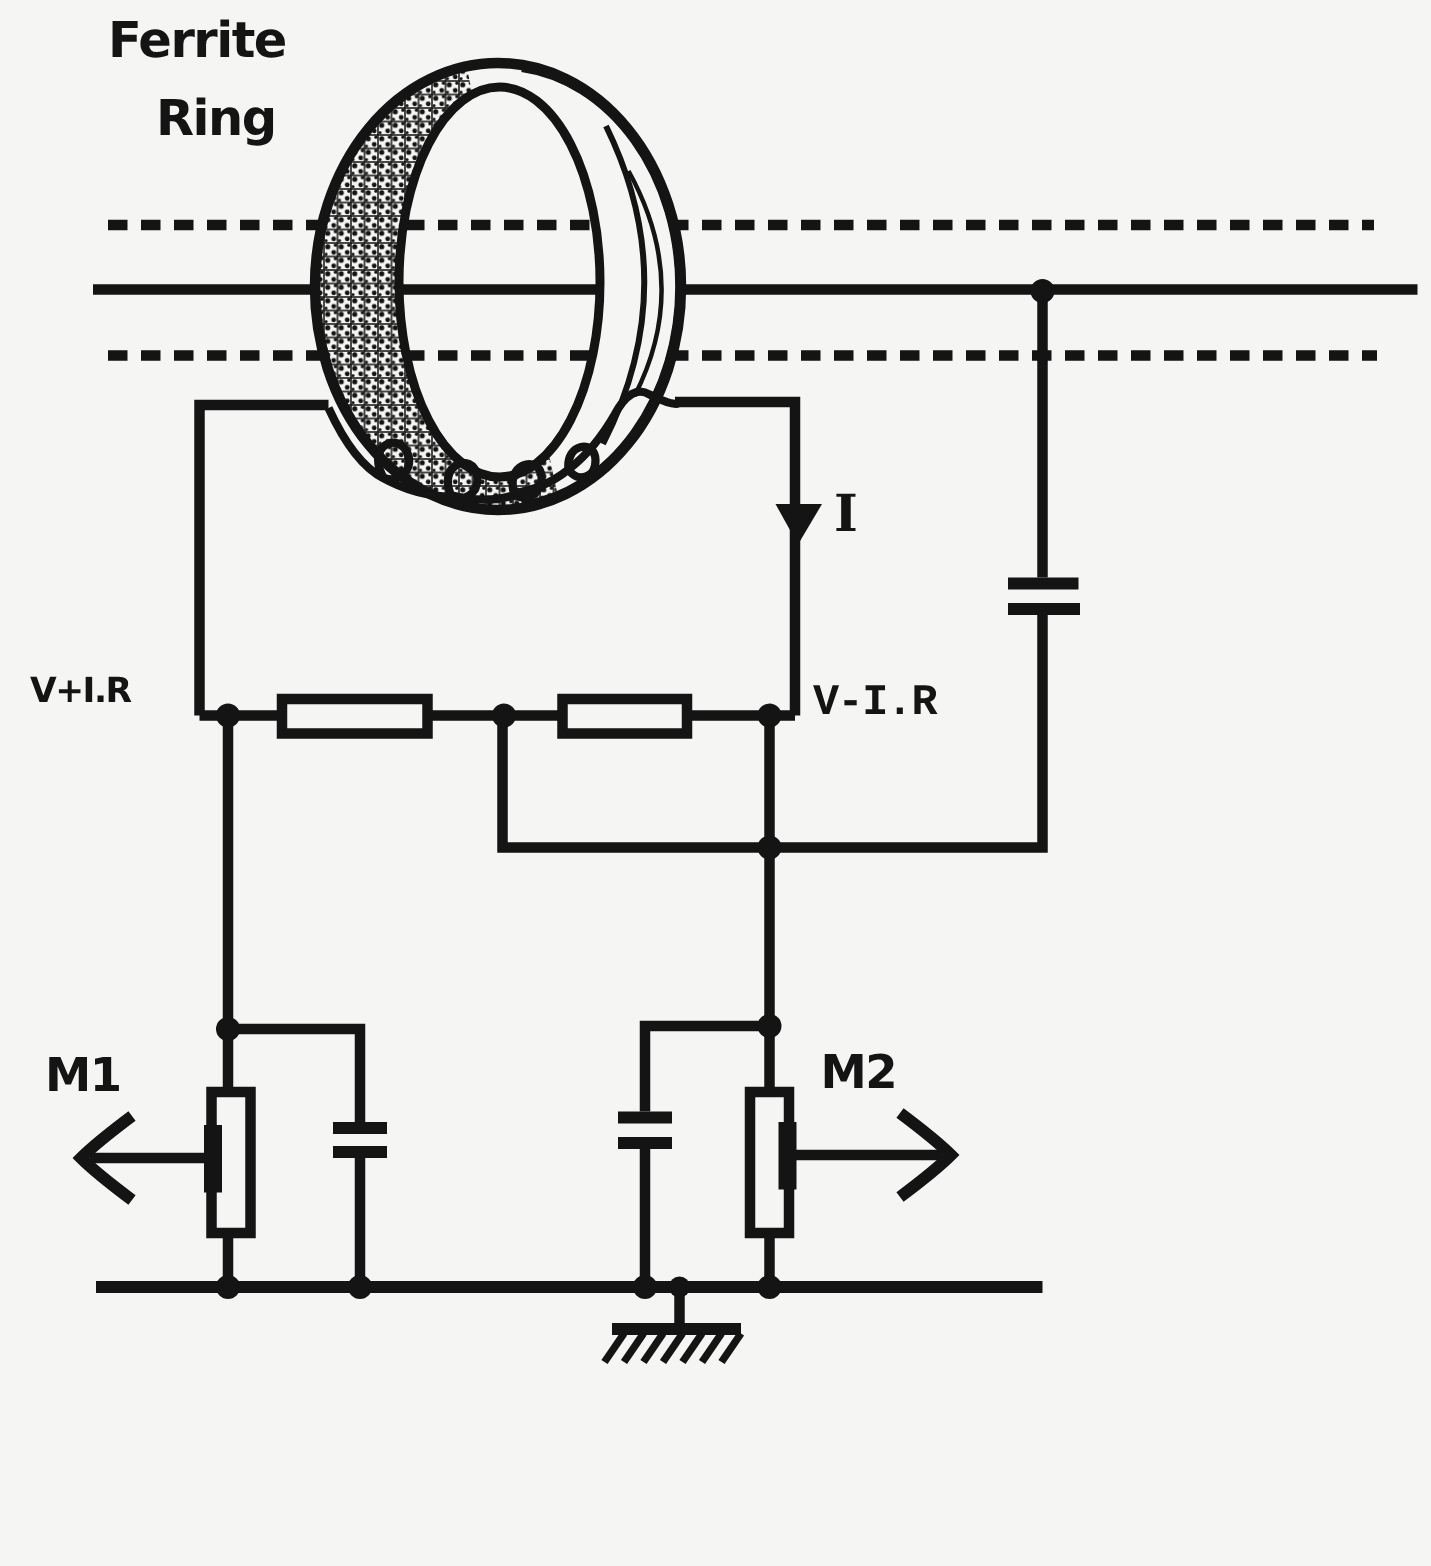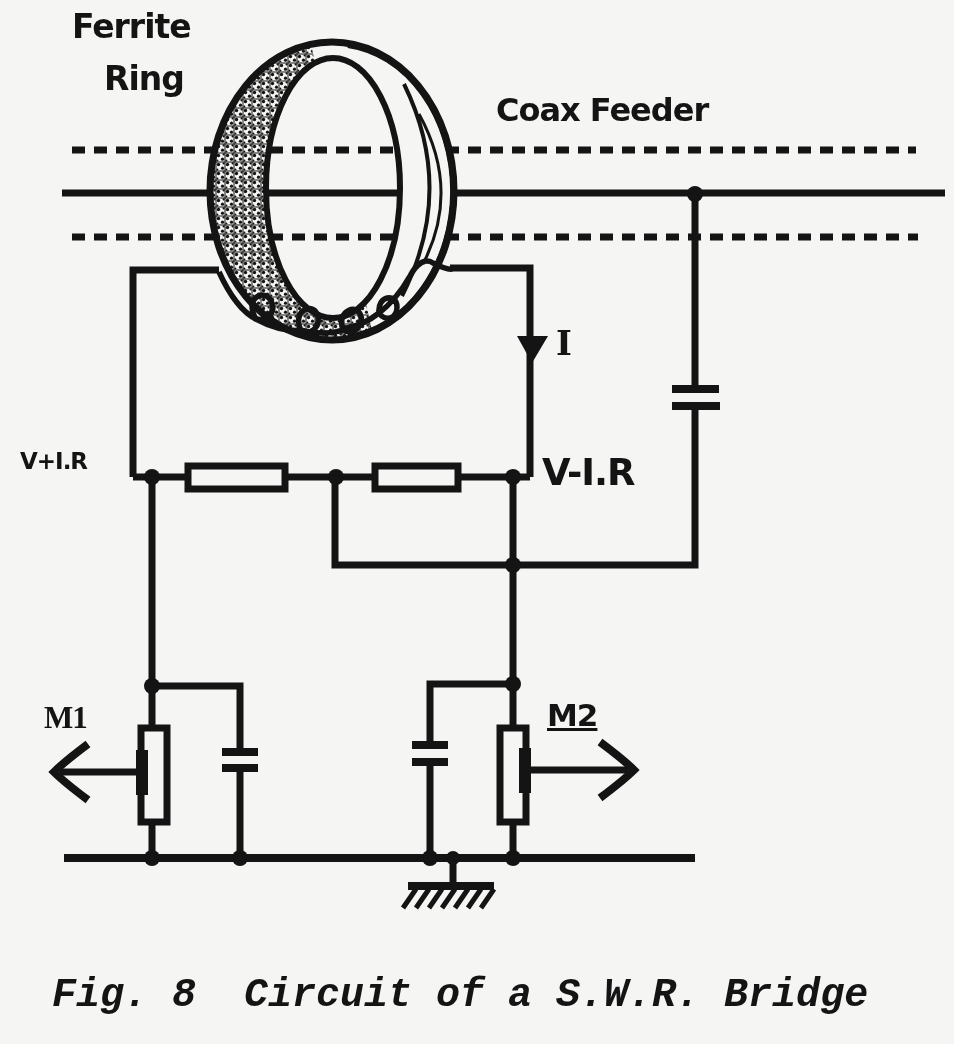--- a/index.html
+++ b/index.html
@@ -165,7 +165,6 @@
 
   <div class="lbl lbl-ferrite1">Ferrite</div>
   <div class="lbl lbl-ferrite2">Ring</div>
-  <div class="lbl lbl-coax">Coax Feeder</div>
   <div class="lbl lbl-current">I</div>
   <div class="lbl lbl-vplus">V+I.R</div>
   <div class="lbl lbl-vminus">V-I.R</div>

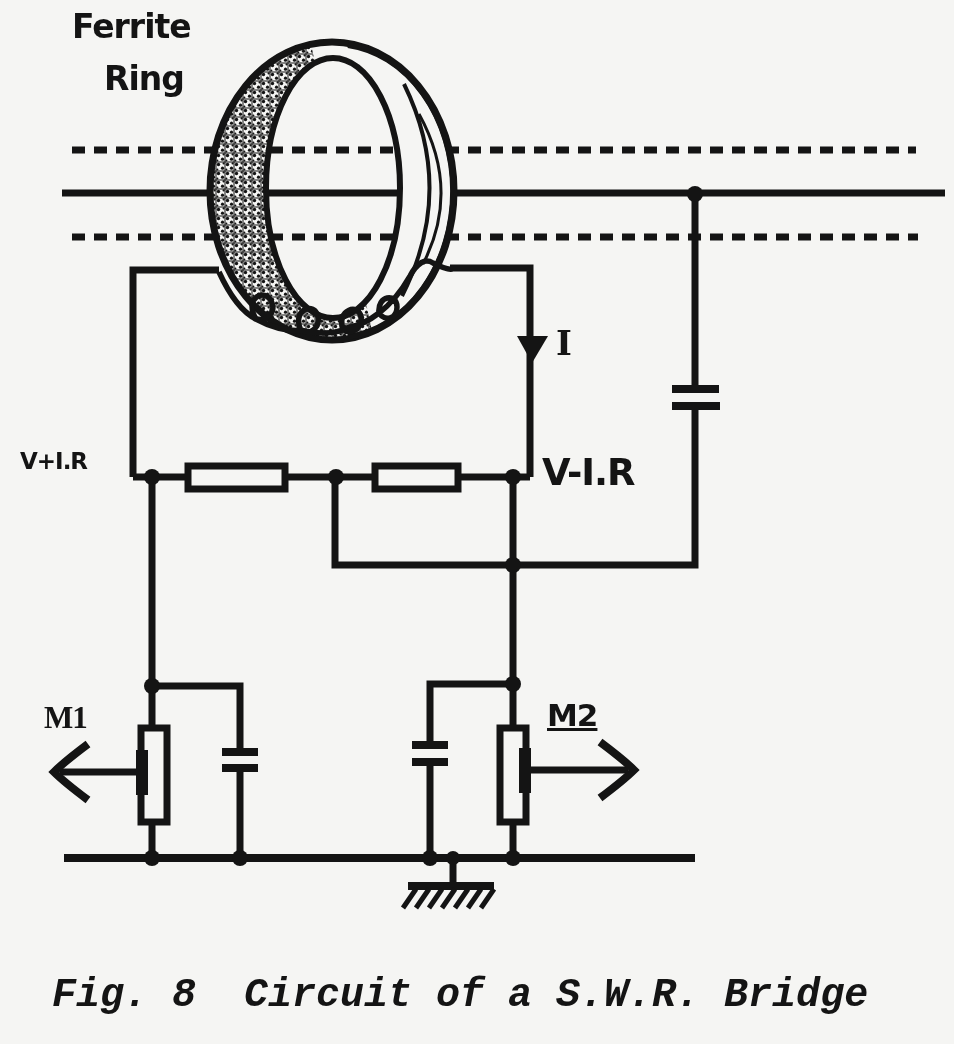--- a/index.html
+++ b/index.html
@@ -20,7 +20,7 @@
   .lbl-coax     { left:496px; top:94px;  font-size:32px; }
   .lbl-current  { left:556px; top:326px; font-size:34px; font-family:"DejaVu Serif", serif; }
   .lbl-vplus    { left:20px;  top:450px; font-size:23px; }
-  .lbl-vminus   { left:542px; top:454px; font-size:37px; }
+  .lbl-vminus   { left:542px; top:454px; font-size:29px;font-family:Liberation Mono, monospace; }
   .lbl-m1       { left:44px;  top:702px; font-size:31px;font-family:Liberation Serif, serif; }
   .lbl-m2       { left:547px; top:700px; font-size:31px;text-decoration:underline; }
   .lbl-caption  {

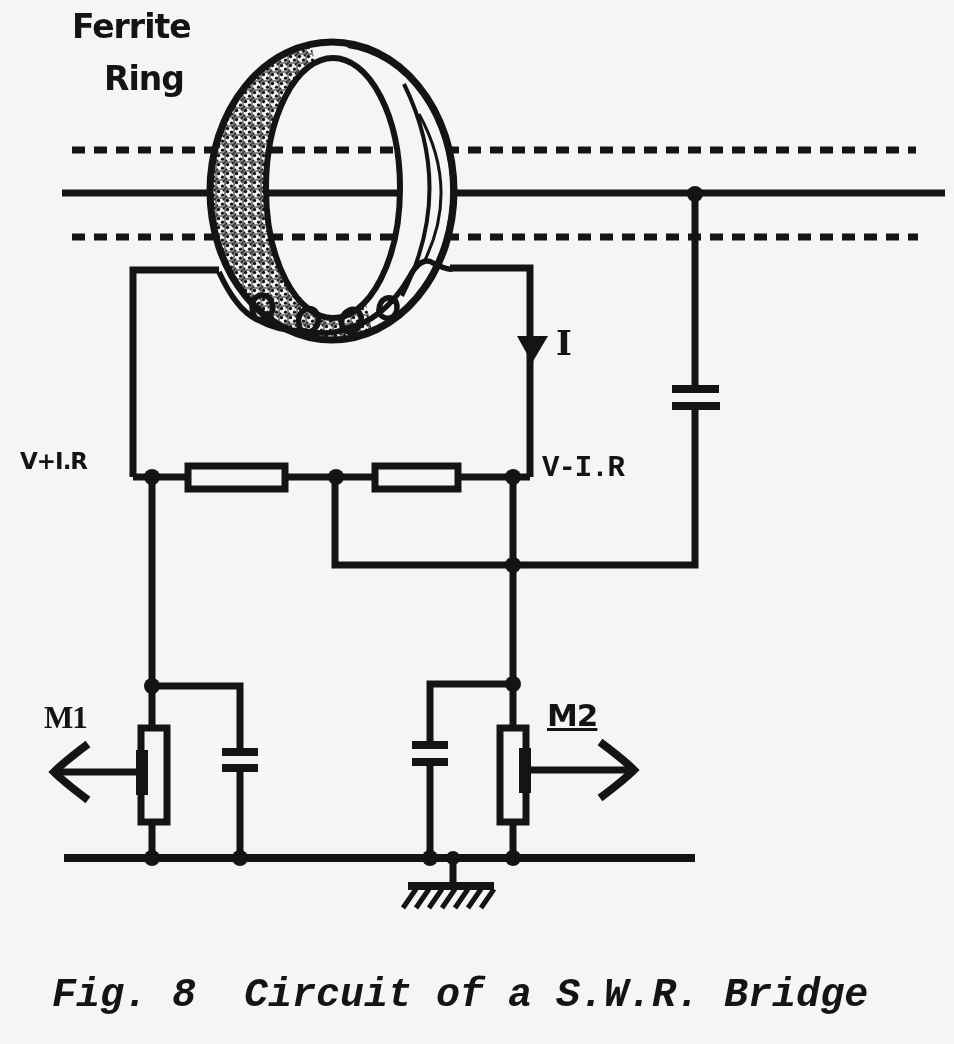--- a/index.html
+++ b/index.html
@@ -21,7 +21,7 @@
   .lbl-current  { left:556px; top:326px; font-size:34px; font-family:"DejaVu Serif", serif; }
   .lbl-vplus    { left:20px;  top:450px; font-size:23px; }
   .lbl-vminus   { left:542px; top:454px; font-size:29px;font-family:Liberation Mono, monospace; }
-  .lbl-m1       { left:44px;  top:702px; font-size:31px;font-family:Liberation Serif, serif; }
+  .lbl-m1       { left:30px;  top:702px; font-size:31px; }
   .lbl-m2       { left:547px; top:700px; font-size:31px;text-decoration:underline; }
   .lbl-caption  {
     left:52px; top:976px; font-size:40px; letter-spacing:0;

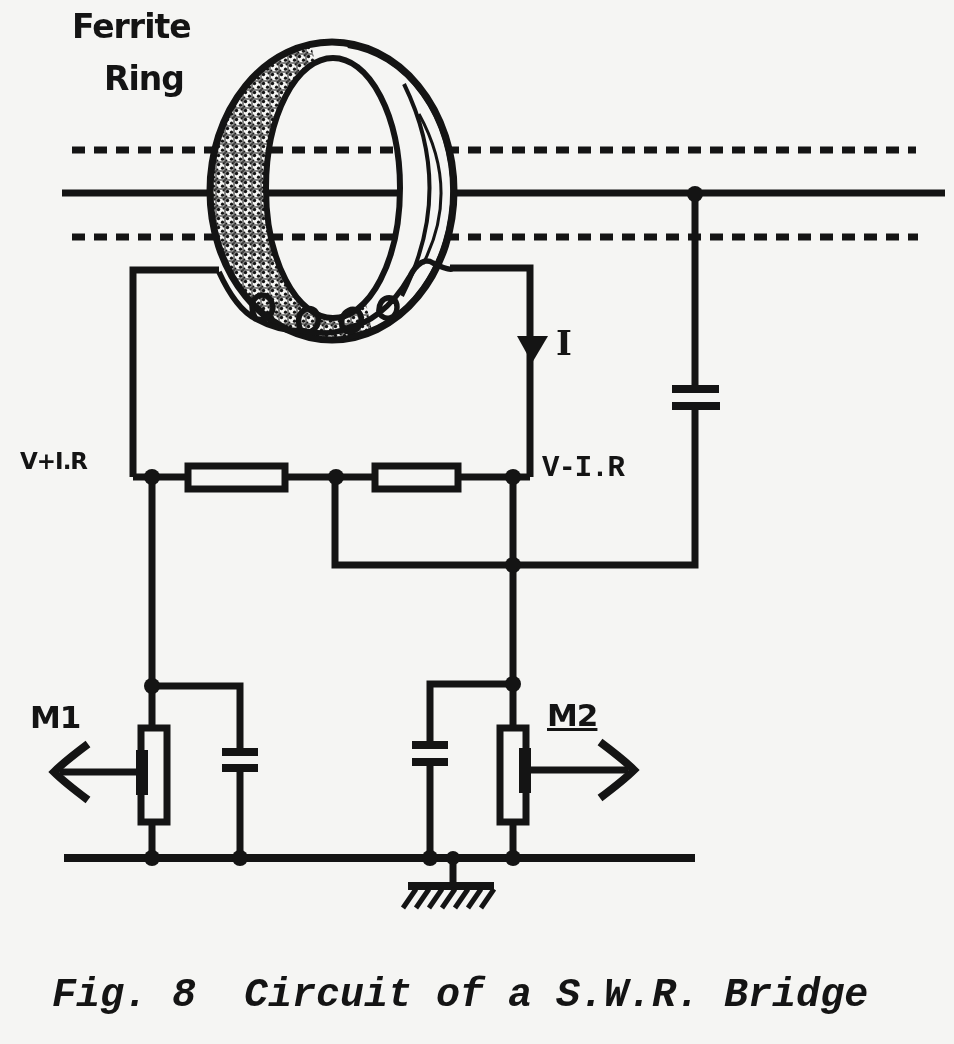--- a/index.html
+++ b/index.html
@@ -22,7 +22,7 @@
   .lbl-vplus    { left:20px;  top:450px; font-size:23px; }
   .lbl-vminus   { left:542px; top:454px; font-size:29px;font-family:Liberation Mono, monospace; }
   .lbl-m1       { left:30px;  top:702px; font-size:31px; }
-  .lbl-m2       { left:547px; top:700px; font-size:31px;text-decoration:underline; }
+  .lbl-m2       { left:547px; top:700px; font-size:31px; }
   .lbl-caption  {
     left:52px; top:976px; font-size:40px; letter-spacing:0;
     font-family:"Liberation Mono", monospace; font-style:italic; font-weight:bold;

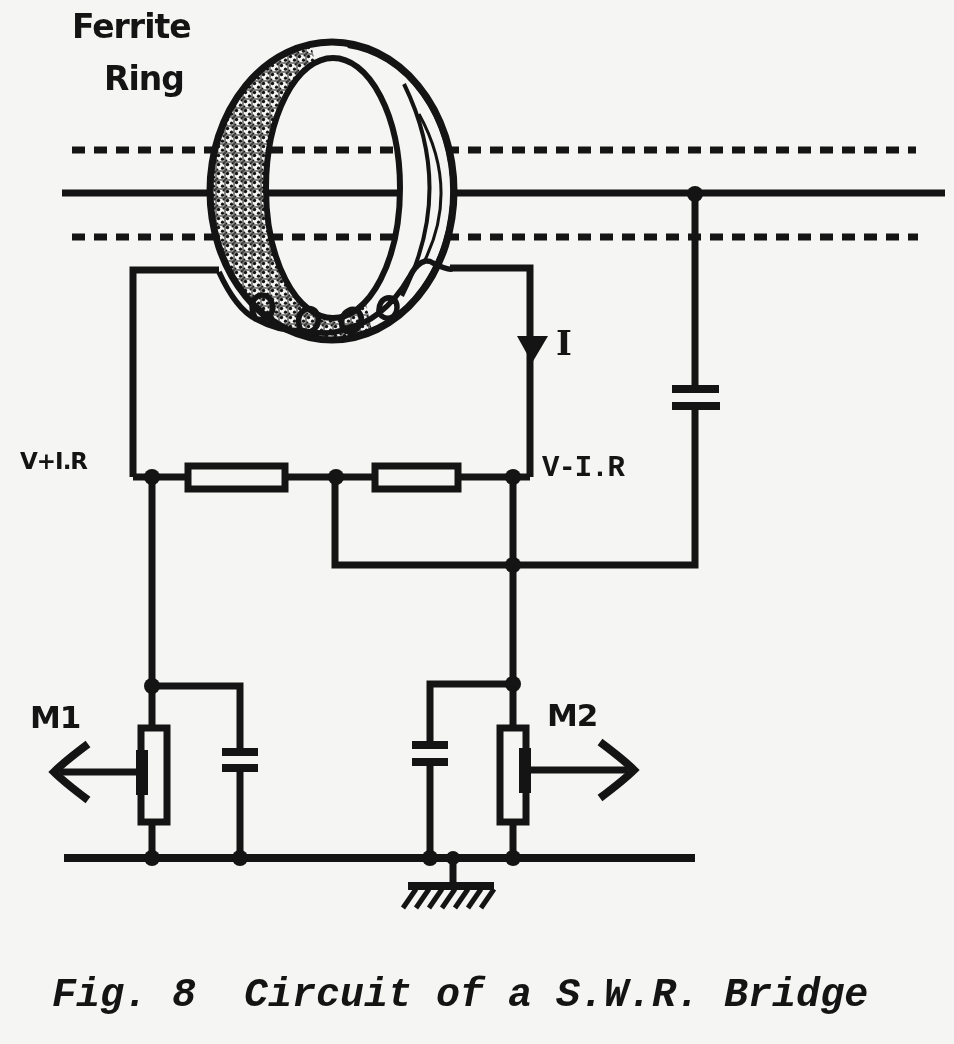--- a/index.html
+++ b/index.html
@@ -170,7 +170,6 @@
   <div class="lbl lbl-vminus">V-I.R</div>
   <div class="lbl lbl-m1">M1</div>
   <div class="lbl lbl-m2">M2</div>
-  <div class="lbl lbl-caption">Fig. 8  Circuit of a S.W.R. Bridge</div>
 
 </div>
 

